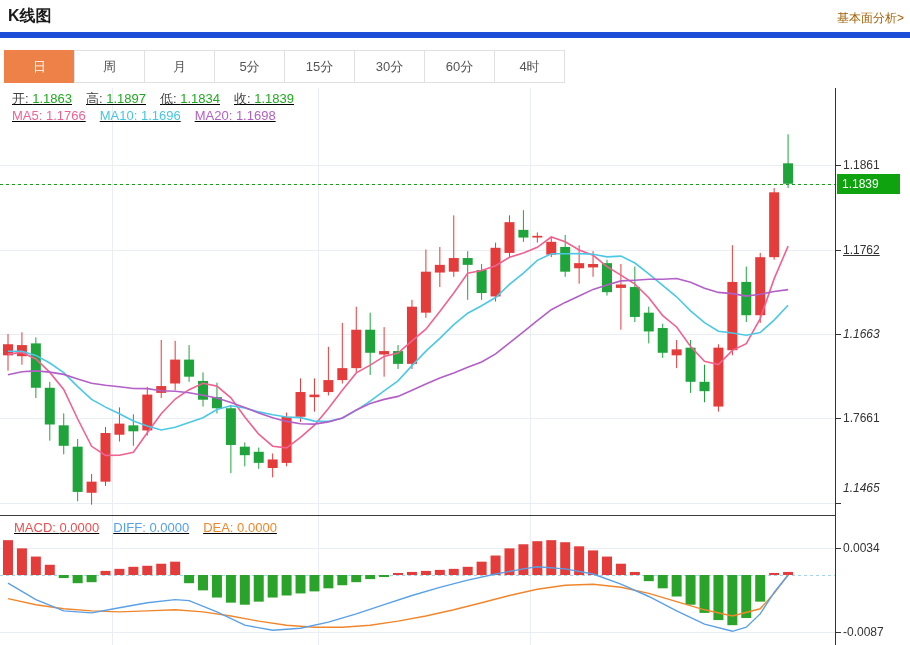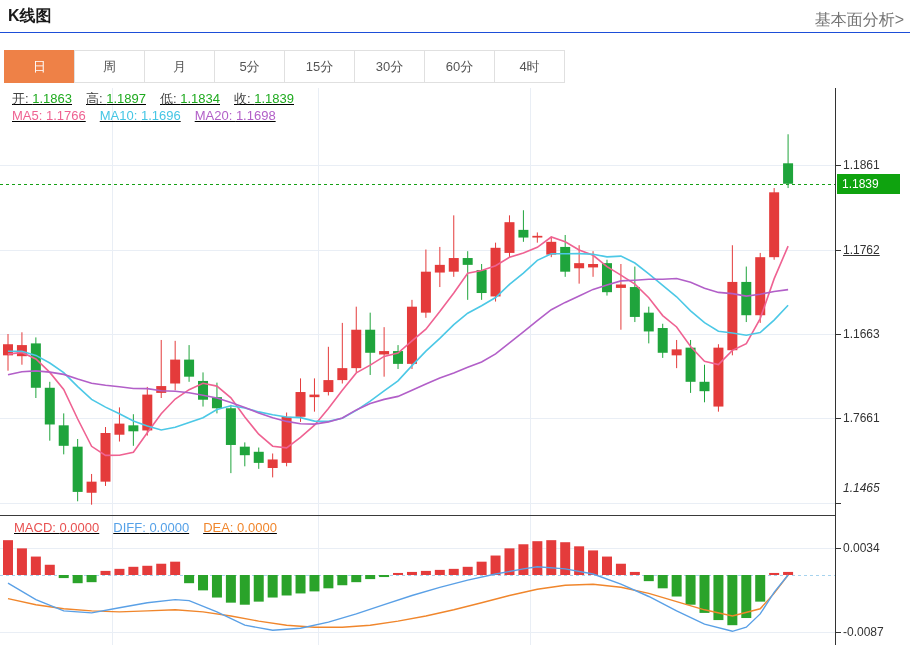--- a/index.html
+++ b/index.html
@@ -5,7 +5,7 @@
   html,body{margin:0;padding:0;background:#fff;width:910px;height:645px;overflow:hidden;
     font-family:"Liberation Sans","DejaVu Sans",sans-serif;}
   #app{position:relative;width:910px;height:645px;background:#fff;}
-  .hdr{position:absolute;left:0;top:0;width:910px;height:32px;border-bottom:1px solid #1d4ed8;}
+  .hdr{position:absolute;left:0;top:0;width:910px;height:32px;border-bottom:6px solid #1d4ed8;}
   .hdr-title{position:absolute;left:8px;top:6px;font-size:16px;font-weight:bold;color:#1a1a1a;}
   .hdr-link{position:absolute;right:6px;top:10px;font-size:16px;color:#737373;cursor:pointer;text-decoration:none;}
   .tabs{position:absolute;left:5px;top:50px;height:33px;display:flex;}

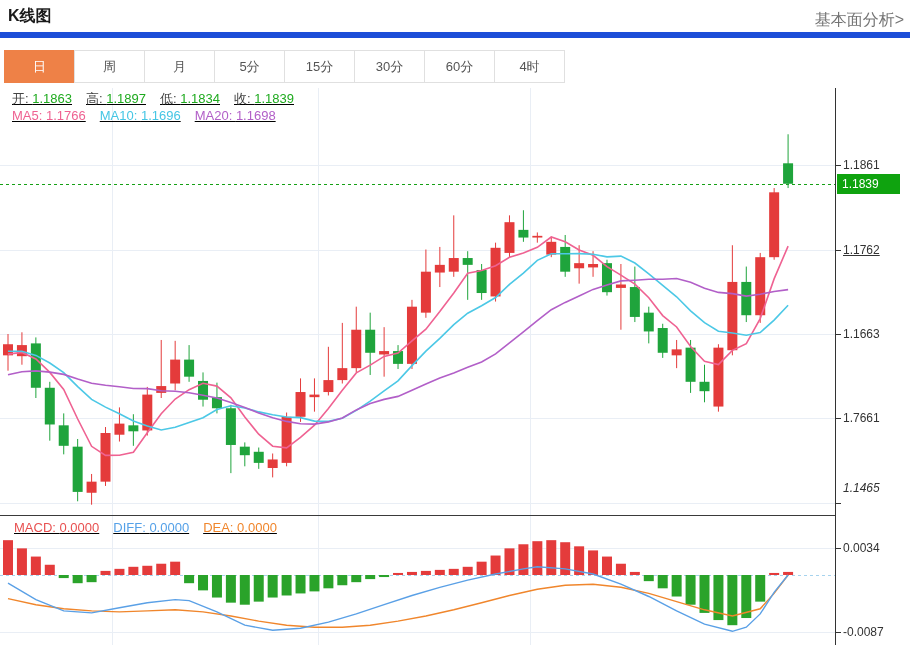--- a/index.html
+++ b/index.html
@@ -7,7 +7,7 @@
   #app{position:relative;width:910px;height:645px;background:#fff;}
   .hdr{position:absolute;left:0;top:0;width:910px;height:32px;border-bottom:6px solid #1d4ed8;}
   .hdr-title{position:absolute;left:8px;top:6px;font-size:16px;font-weight:bold;color:#1a1a1a;}
-  .hdr-link{position:absolute;right:6px;top:10px;font-size:16px;color:#737373;cursor:pointer;text-decoration:none;}
+  .hdr-link{position:absolute;right:6px;top:10px;font-size:12px;color:#a16207;cursor:pointer;text-decoration:none;}
   .tabs{position:absolute;left:5px;top:50px;height:33px;display:flex;}
   .tab{width:69px;height:31px;line-height:31px;text-align:center;font-size:13px;color:#555;
     background:#fff;border:1px solid #e0e0e0;margin-left:-1px;cursor:pointer;box-sizing:content-box;}

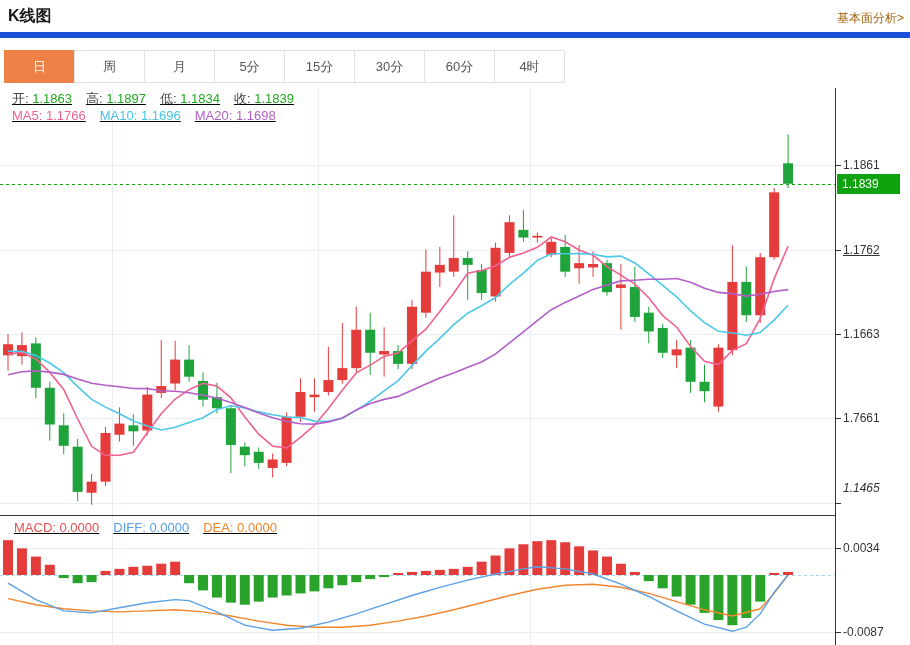--- a/index.html
+++ b/index.html
@@ -249,7 +249,7 @@
   <div id="axis-labels">
       <div class="tick-label" style="top: 157px;">1.1861</div>
       <div class="tick-label" style="top: 242px; text-decoration: underline;">1.1762</div>
-      <div class="tick-label" style="top: 326px;">1.1663</div>
+      <div class="tick-label" style="top: 326px; font-style: italic;">1.1663</div>
       <div class="tick-label" style="top: 410px;">1.7661</div>
       <div class="tick-label" style="top: 480px; font-style: italic;">1.1465</div>
       <div class="tick-label" style="top: 540px;">0.0034</div>

